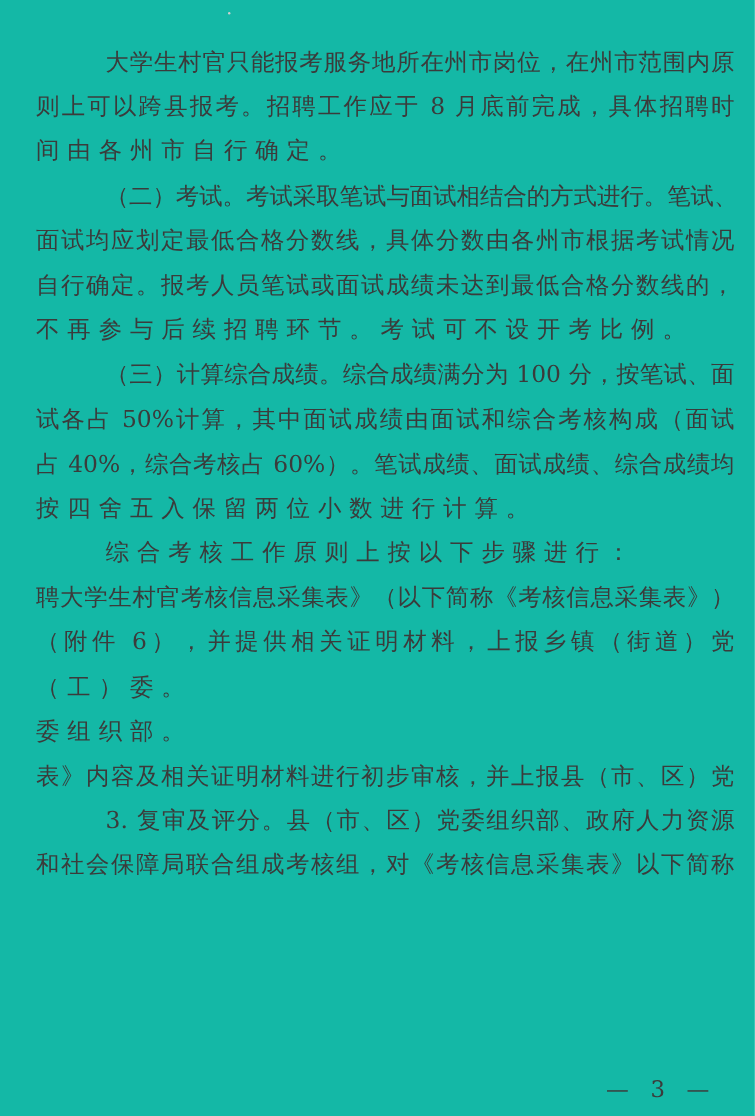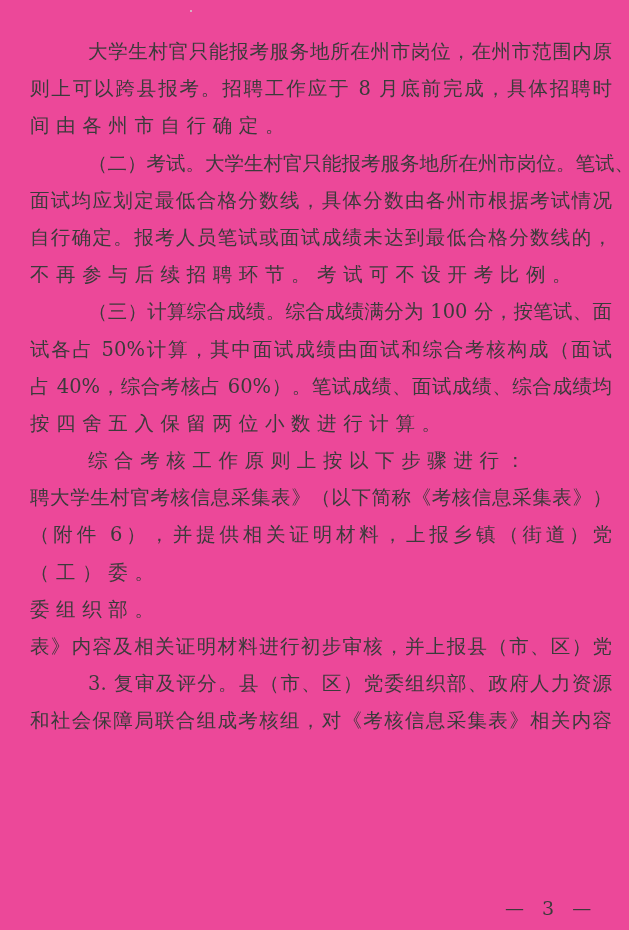--- a/index.html
+++ b/index.html
@@ -21,7 +21,7 @@
     top: 0;
     width: 629px;
     height: 930px;
-    background: #ec4899;
+    background: #14b8a6;
   }
   .speck {
     position: absolute;

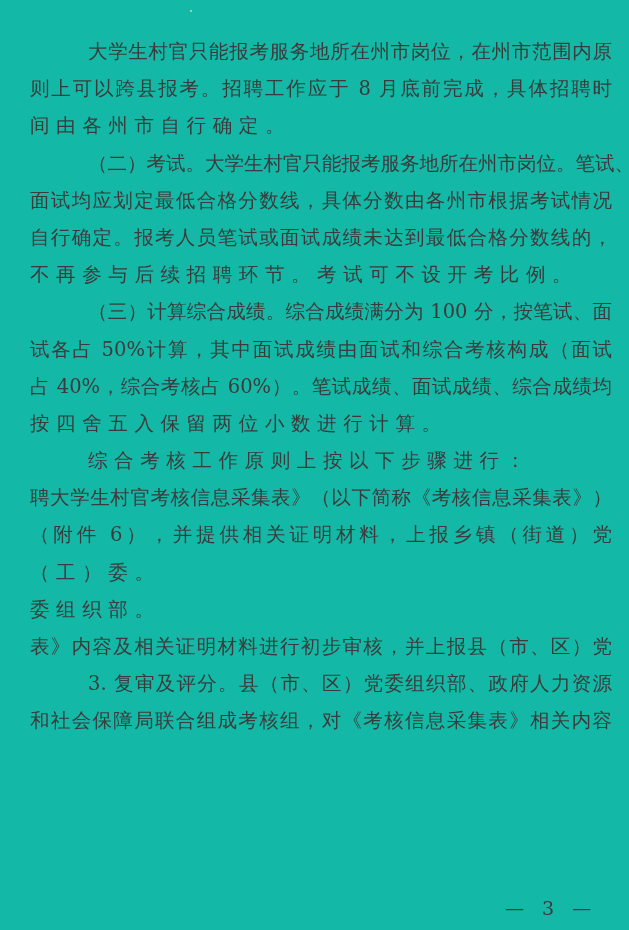--- a/index.html
+++ b/index.html
@@ -80,7 +80,7 @@
     </div>
 
     <div>
-      <div class="line justify indent">（二）考试。大学生村官只能报考服务地所在州市岗位。笔试、</div>
+      <div class="line justify indent">（二）考试。考试采取笔试与面试相结合的方式进行。笔试、</div>
       <div class="line justify">面试均应划定最低合格分数线，具体分数由各州市根据考试情况</div>
       <div class="line justify">自行确定。报考人员笔试或面试成绩未达到最低合格分数线的，</div>
       <div class="line">不再参与后续招聘环节。考试可不设开考比例。</div>

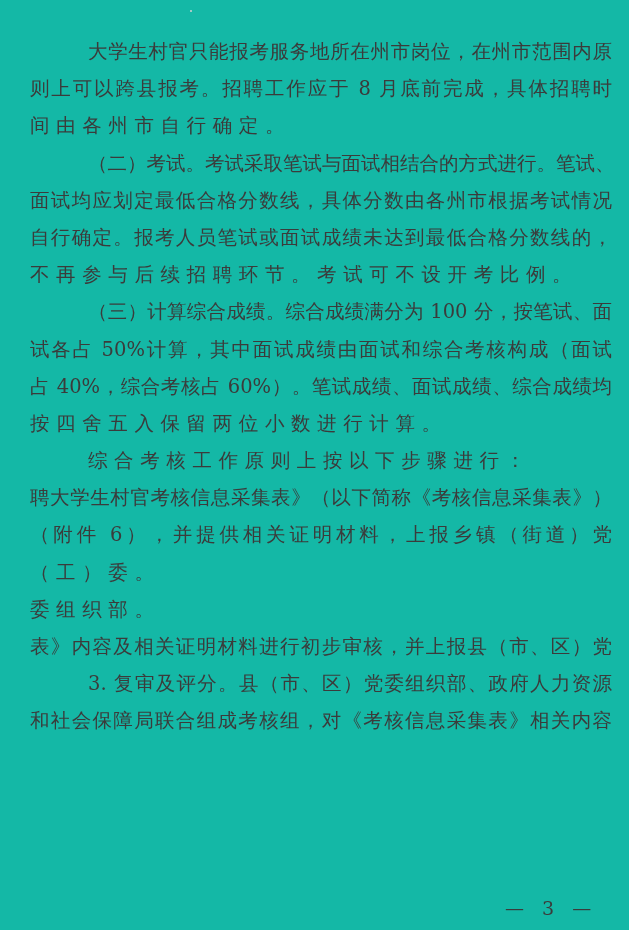--- a/index.html
+++ b/index.html
@@ -110,7 +110,7 @@
 
     <div>
       <div class="line justify indent">3. 复审及评分。县（市、区）党委组织部、政府人力资源</div>
-      <div class="line justify">和社会保障局联合组成考核组，对《考核信息采集表》相关内容</div>
+      <div class="line justify">和社会保障局联合组成考核组，对《考核信息采集表》以下简称</div>
     </div>
 
   </div>

